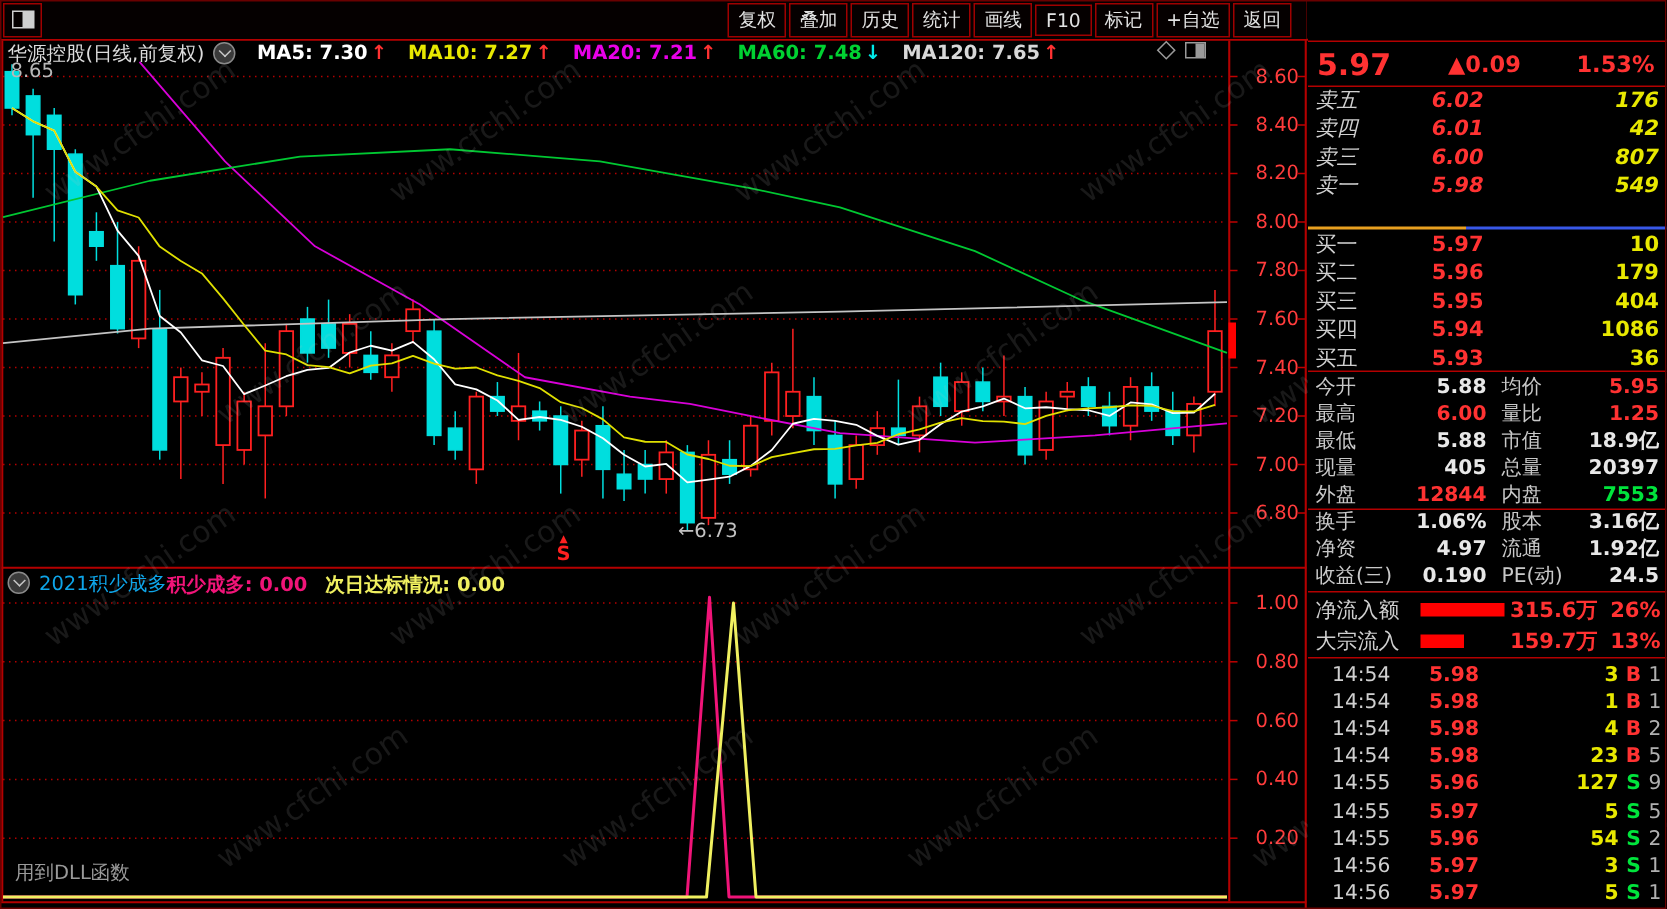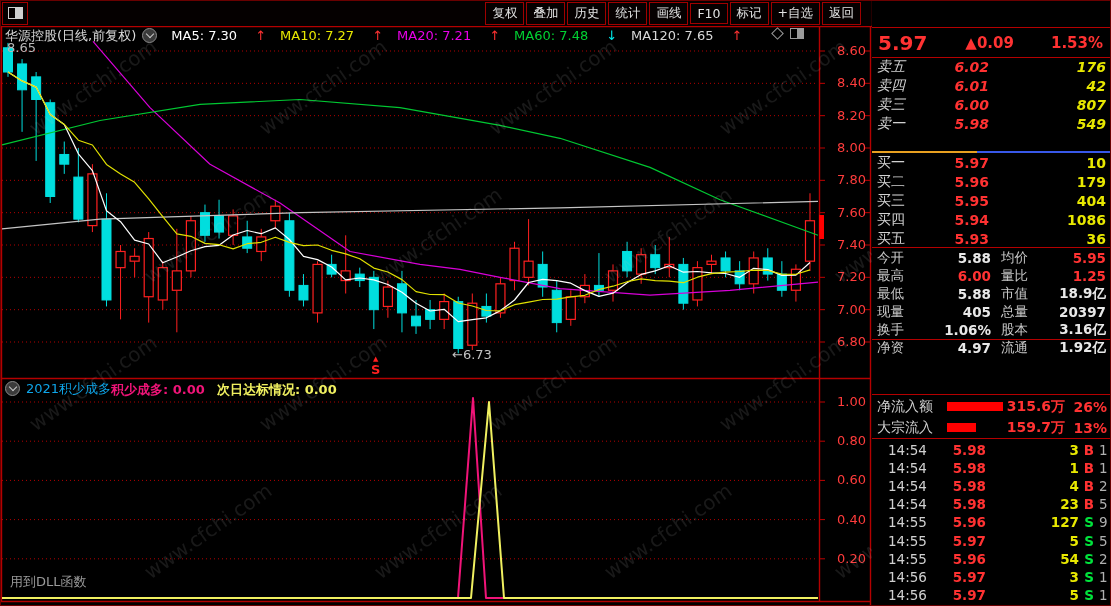--- a/index.html
+++ b/index.html
@@ -34,7 +34,7 @@
   .chev{width:5px;height:5px;border-right:1.5px solid #c8c8c8;border-bottom:1.5px solid #c8c8c8;
         transform:rotate(45deg);margin-top:-3px;}
   .ma-wrap{display:flex;gap:14px;margin-left:8px;}
-  .ma-item{font-size:13px;font-weight:normal;display:flex;gap:18px;}
+  .ma-item{font-size:13px;font-weight:bold;display:flex;gap:2px;}
   .ind-header{position:absolute;left:5px;top:381px;height:15px;display:flex;align-items:center;z-index:6;white-space:nowrap;}
   .ind-name{font-size:13px;color:#0ea5e9;}
   .ind-field{font-size:13px;font-weight:bold;margin-right:12px;}

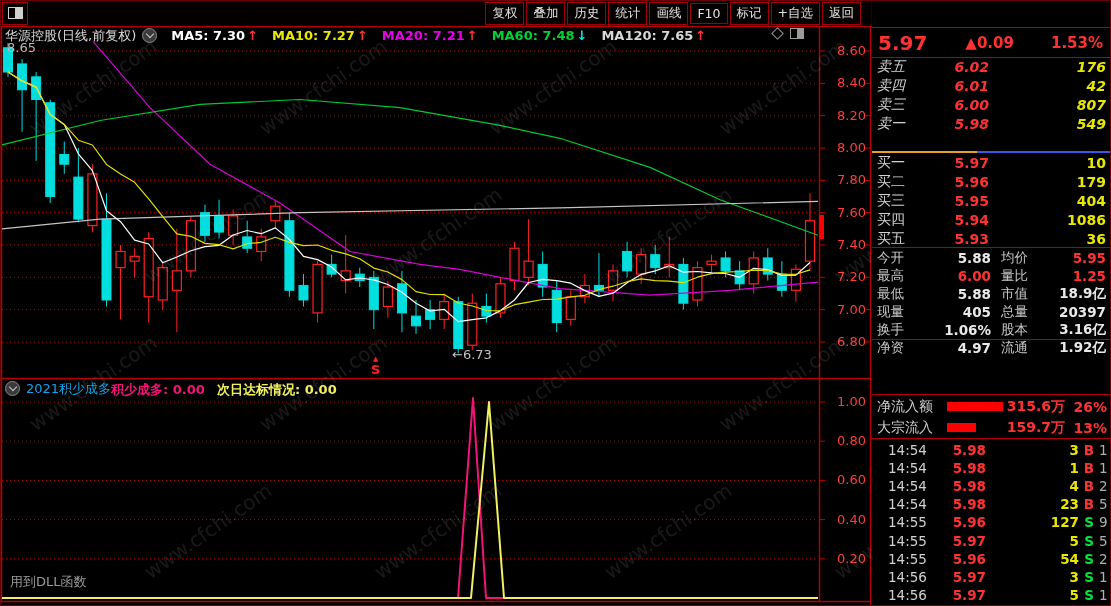--- a/index.html
+++ b/index.html
@@ -449,6 +449,12 @@
       <span class="iv2" style="color: rgb(232, 232, 232);">20397</span>
     </div>
       <div class="irow">
+      <span class="il">外盘</span>
+      <span class="iv1" style="color: rgb(255, 50, 50);">12844</span>
+      <span class="il2">内盘</span>
+      <span class="iv2" style="color: rgb(0, 228, 60);">7553</span>
+    </div>
+      <div class="irow">
       <span class="il">换手</span>
       <span class="iv1" style="color: rgb(232, 232, 232);">1.06%</span>
       <span class="il2">股本</span>

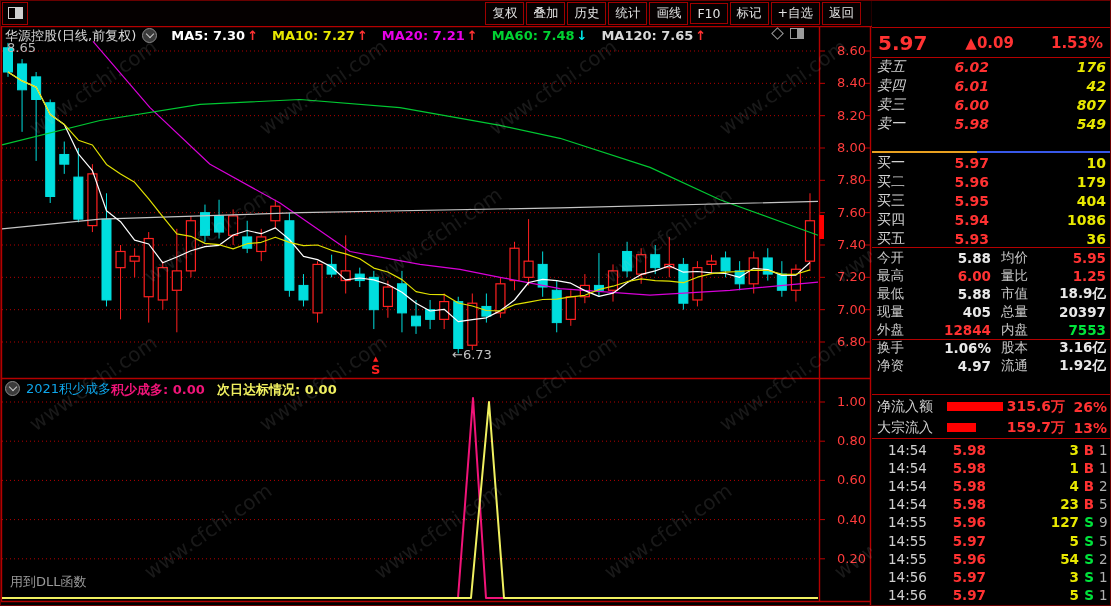--- a/index.html
+++ b/index.html
@@ -466,6 +466,12 @@
       <span class="il2">流通</span>
       <span class="iv2" style="color: rgb(232, 232, 232);">1.92亿</span>
     </div>
+      <div class="irow">
+      <span class="il">收益(三)</span>
+      <span class="iv1" style="color: rgb(232, 232, 232);">0.190</span>
+      <span class="il2">PE(动)</span>
+      <span class="iv2" style="color: rgb(232, 232, 232);">24.5</span>
+    </div>
     </div>
   <div class="hsep" style="top:339px"></div>
   <div class="hsep" style="top:394px"></div>

